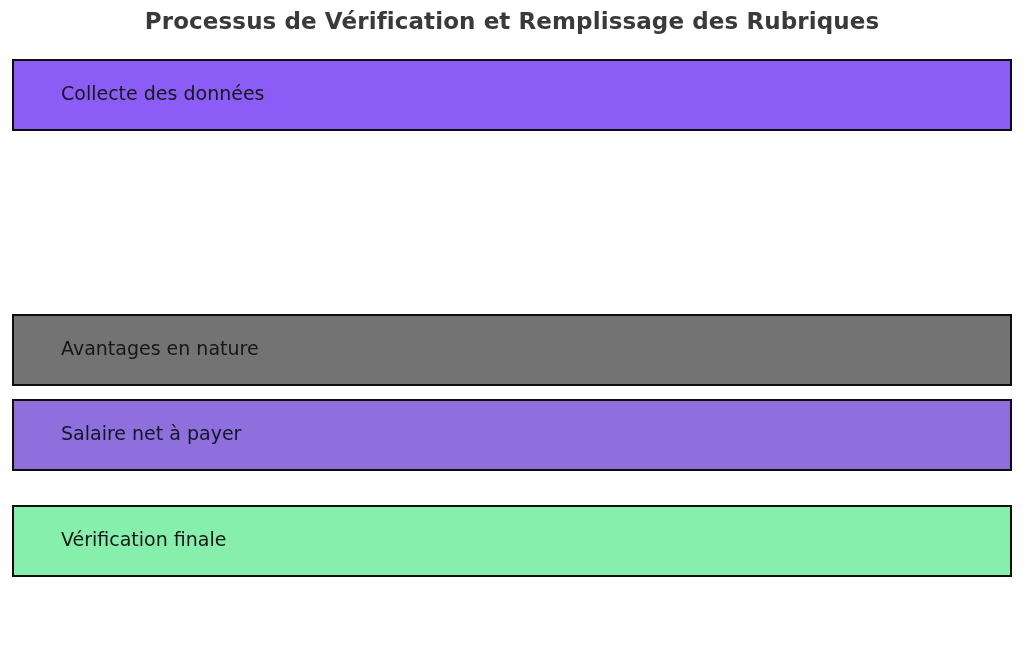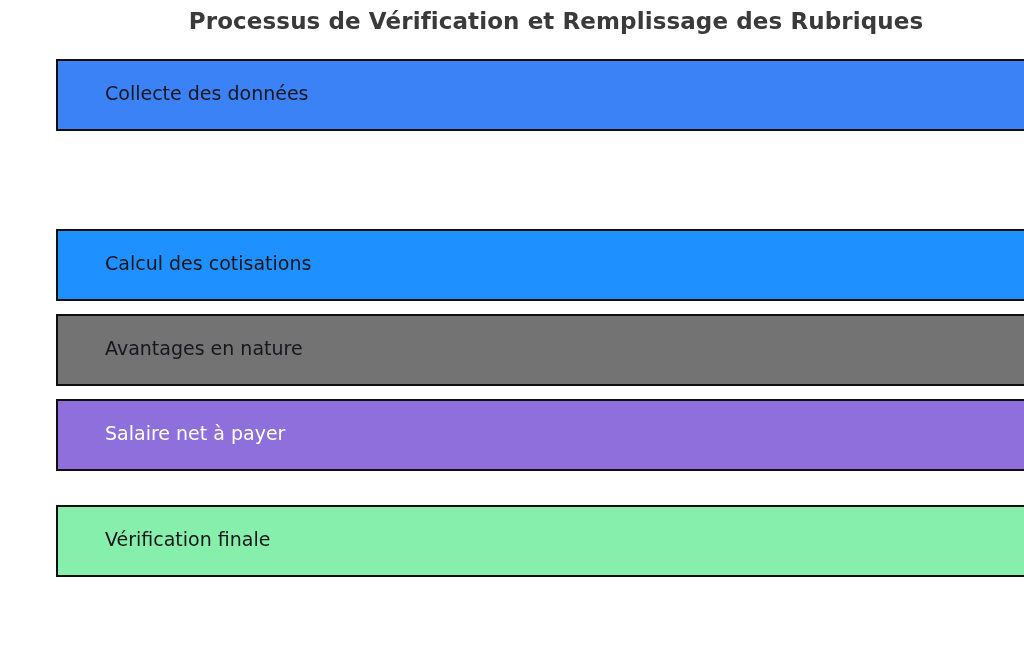--- a/index.html
+++ b/index.html
@@ -19,7 +19,6 @@
     width: 932px;
     height: 652px;
     background: #ffffff;
-    margin-left: 44px;
   }
   .chart-title {
     position: absolute;

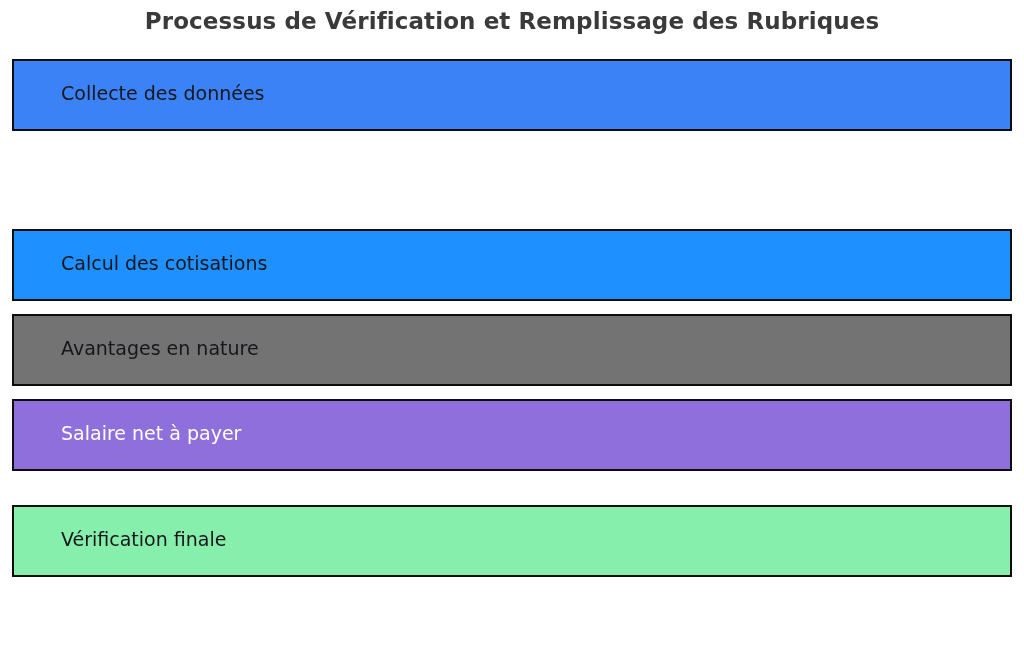--- a/index.html
+++ b/index.html
@@ -67,7 +67,7 @@
 
   <div class="bars-area">
 
-    <div class="bar-row" style="top: 1px; height: 72px; background: #3b82f6; border-color: rgb(14, 14, 14);">
+    <div class="bar-row" style="top: 1px; height: 72px; background: #8b5cf6; border-color: rgb(14, 14, 14);">
       <span class="bar-label" style="color: rgb(23, 22, 28);">Collecte des données</span>
     </div>
 

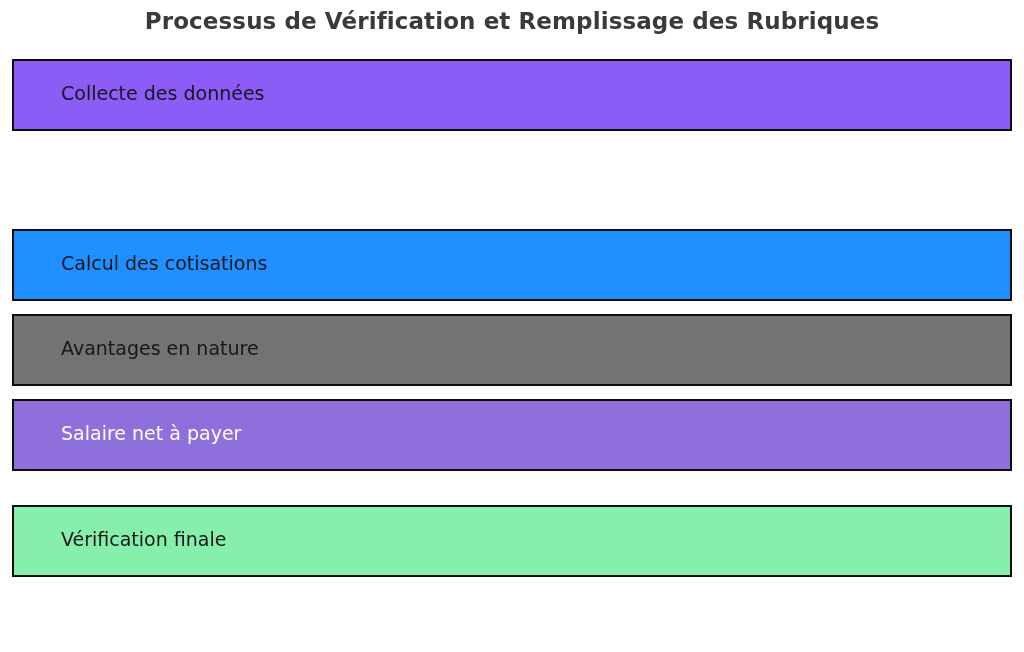--- a/index.html
+++ b/index.html
@@ -72,9 +72,6 @@
     </div>
 
 
-    <div class="bar-row" style="top: 171px; height: 72px; background: rgb(30, 144, 255); border-color: rgb(14, 14, 14);">
-      <span class="bar-label" style="color: rgb(23, 22, 28);">Calcul des cotisations</span>
-    </div>
 
     <div class="bar-row" style="top: 256px; height: 72px; background: #737373; border-color: rgb(14, 14, 14);">
       <span class="bar-label" style="color: rgb(23, 22, 28);">Avantages en nature</span>

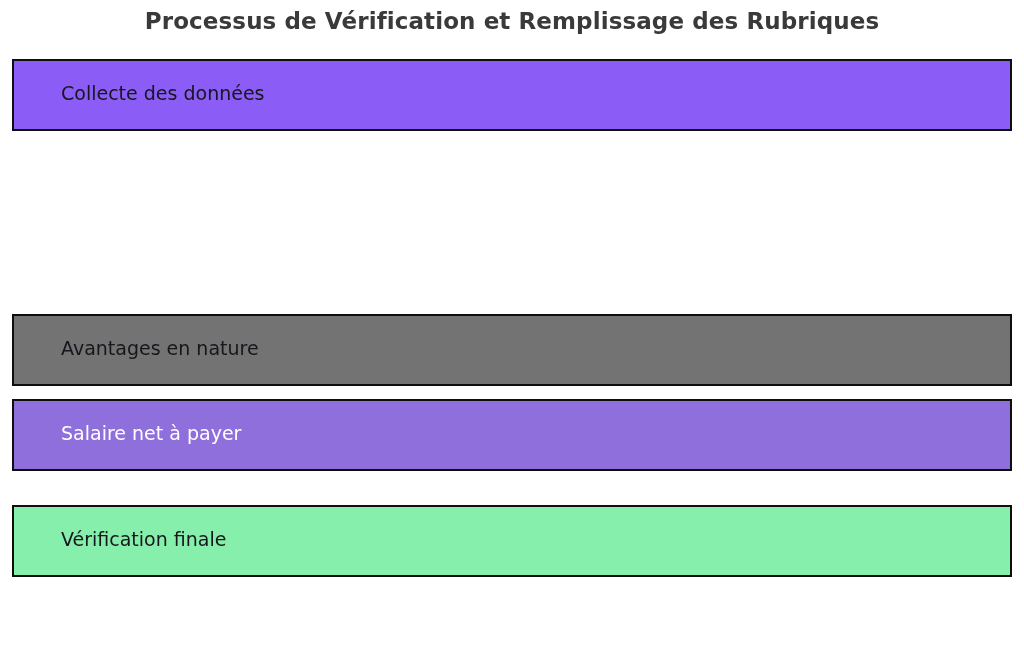--- a/index.html
+++ b/index.html
@@ -78,7 +78,7 @@
     </div>
 
     <div class="bar-row" style="top: 341px; height: 72px; background: rgb(142, 111, 219); border-color: rgb(14, 14, 14);">
-      <span class="bar-label" style="color: #ffffff;">Salaire net à payer</span>
+      <span class="bar-label" style="color: #0f172a;">Salaire net à payer</span>
     </div>
 
     <div class="bar-row" style="top: 447px; height: 72px; background: #86efac; border-color: rgb(14, 14, 14);">

